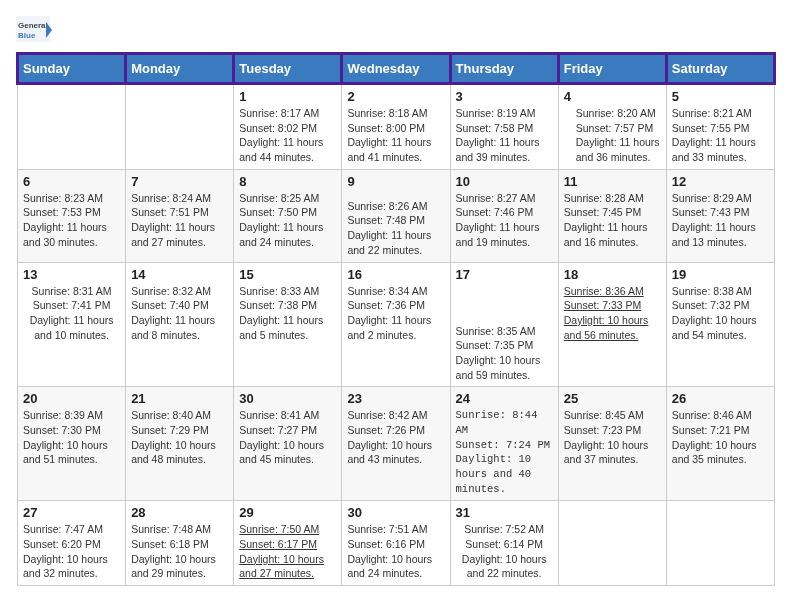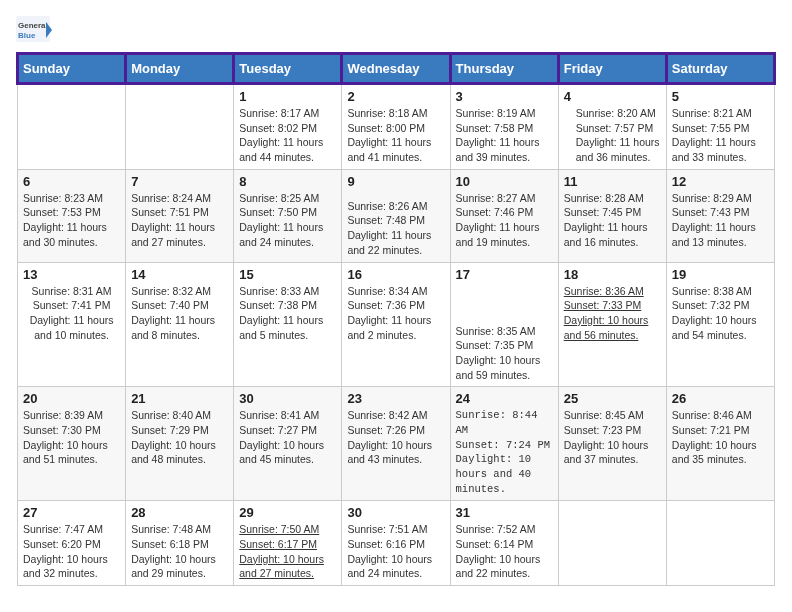--- a/index.html
+++ b/index.html
@@ -305,7 +305,7 @@
         </td>
         <td>
           <span class="day-num">31</span>
-          <div class="day-info" style="white-space: pre-line;">Sunrise: 7:52 AM
+          <div class="day-info" style="white-space: pre-line; text-align: center;">Sunrise: 7:52 AM
 Sunset: 6:14 PM
 Daylight: 10 hours and 22 minutes.</div>
         </td>

